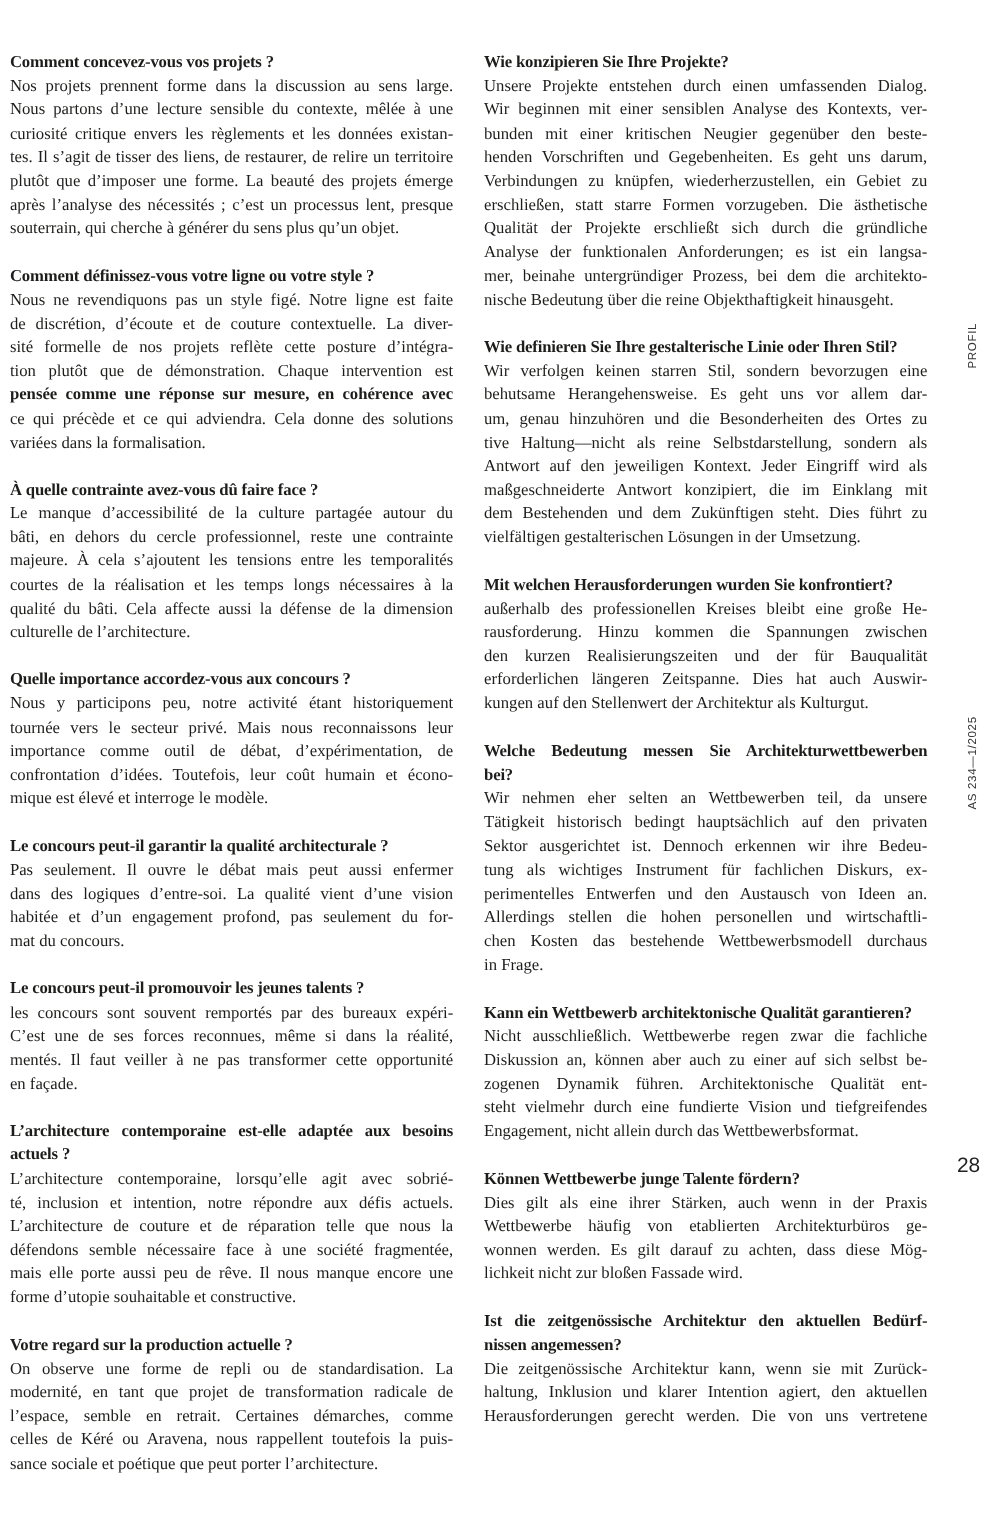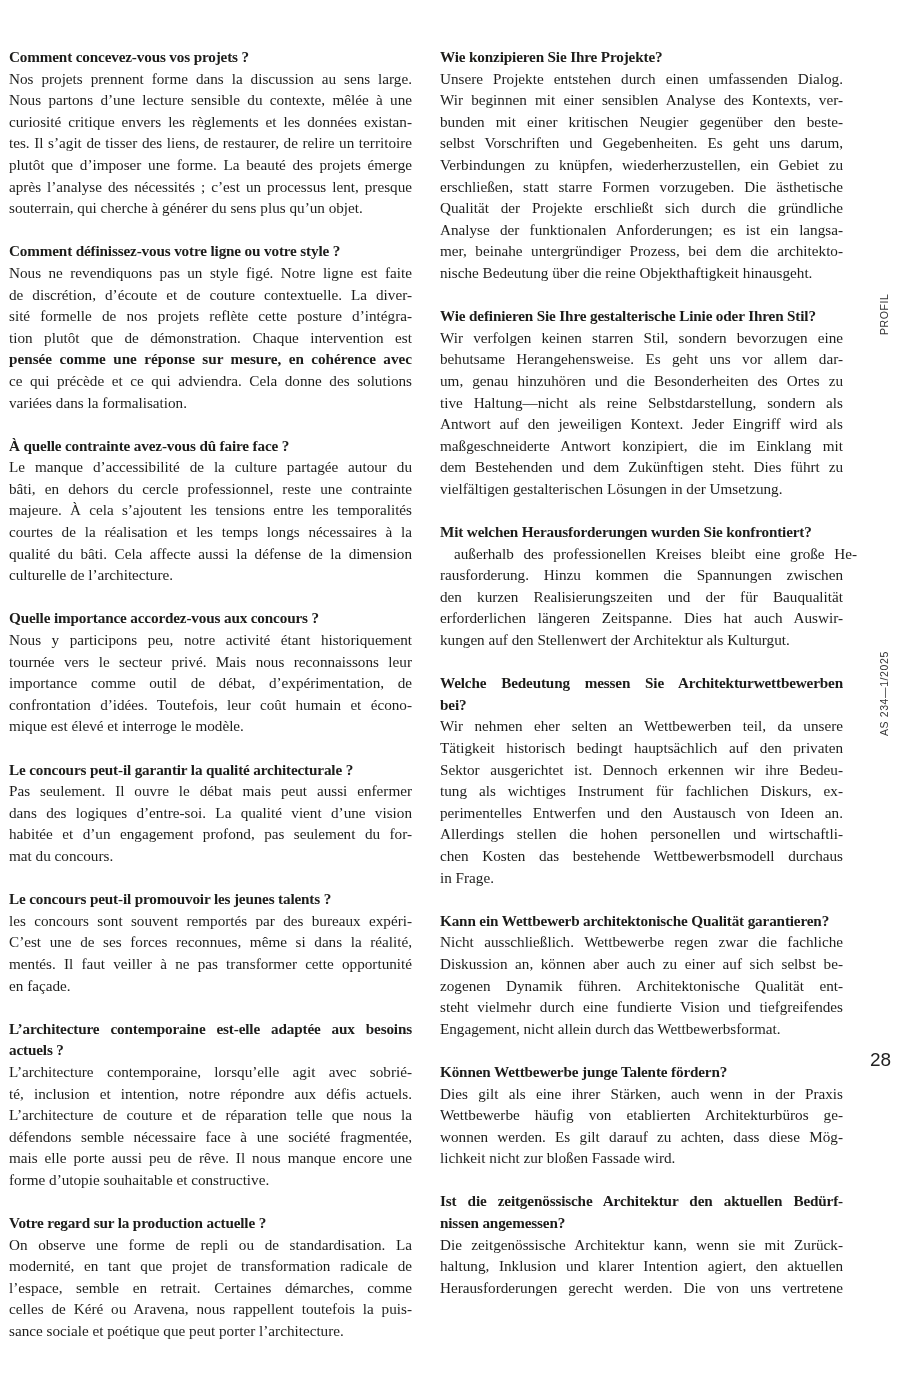--- a/index.html
+++ b/index.html
@@ -134,7 +134,7 @@
         <span class="ln" style="display: block; width: 403px;">Unsere Projekte entstehen durch einen umfassenden Dialog.</span>
         <span class="ln" style="display: block; width: 403px;">Wir beginnen mit einer sensiblen Analyse des Kontexts, ver-</span>
         <span class="ln" style="display: block; width: 403px;">bunden mit einer kritischen Neugier gegenüber den beste-</span>
-        <span class="ln" style="display: block; width: 403px;">selbst Vorschriften und Gegebenheiten. Es geht uns darum,</span>
+        <span class="ln" style="display: block; width: 403px;">henden Vorschriften und Gegebenheiten. Es geht uns darum,</span>
         <span class="ln" style="display: block; width: 403px;">Verbindungen zu knüpfen, wiederherzustellen, ein Gebiet zu</span>
         <span class="ln" style="display: block; width: 403px;">erschließen, statt starre Formen vorzugeben. Die ästhetische</span>
         <span class="ln" style="display: block; width: 403px;">Qualität der Projekte erschließt sich durch die gründliche</span>

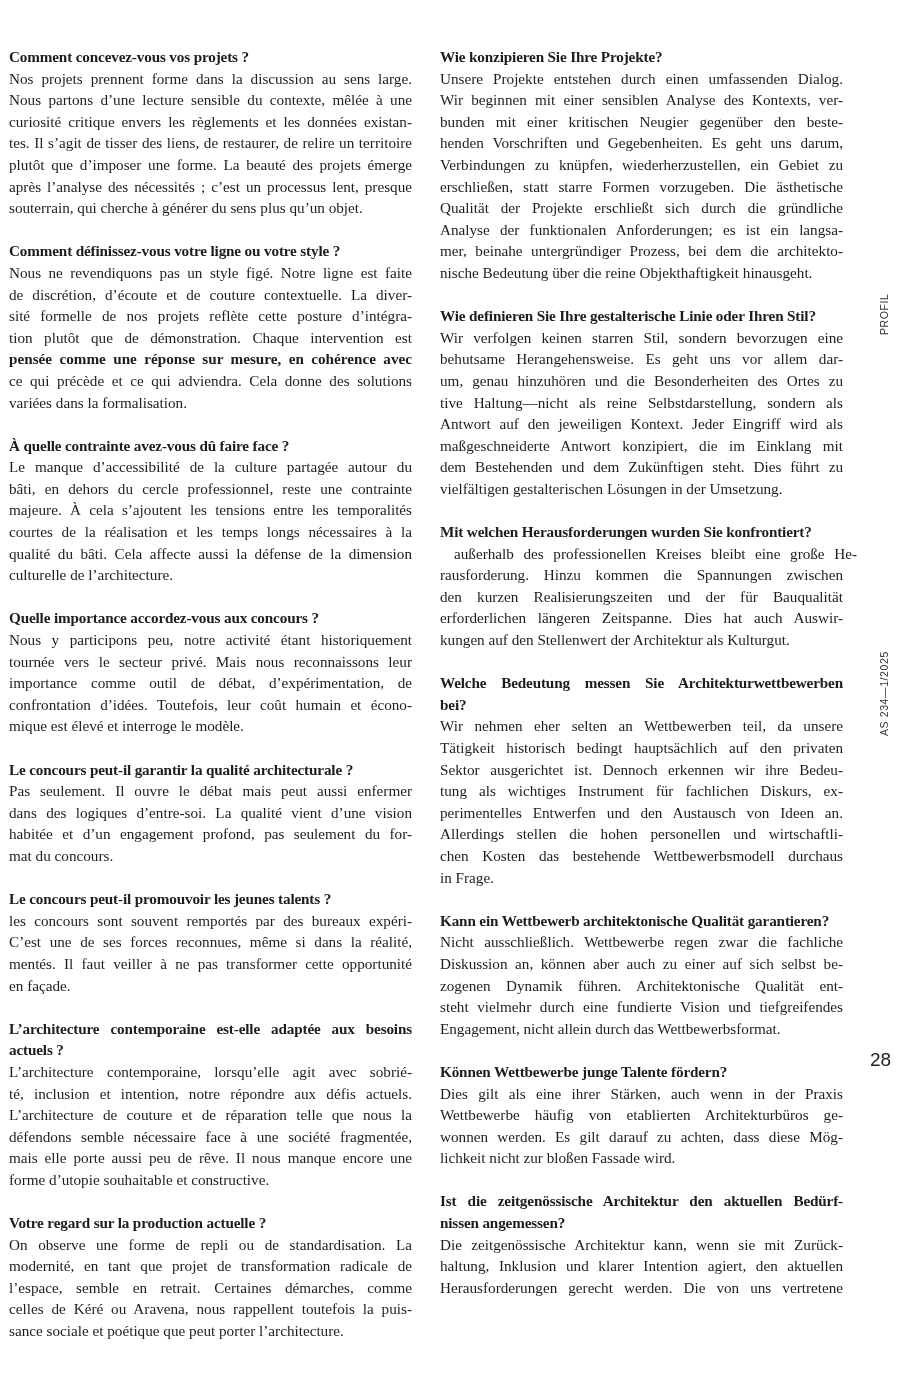--- a/index.html
+++ b/index.html
@@ -163,7 +163,7 @@
         <span class="ln last" style="display: block; width: 403px;">Mit welchen Herausforderungen wurden Sie konfrontiert?</span>
       </div>
       <div class="a">
-        <span class="ln" style="display: block; width: 403px; margin-left: 14px;">außerhalb des professionellen Kreises bleibt eine große He-</span>
+        <span class="ln" style="display: block; width: 403px;">außerhalb des professionellen Kreises bleibt eine große He-</span>
         <span class="ln" style="display: block; width: 403px;">rausforderung. Hinzu kommen die Spannungen zwischen</span>
         <span class="ln" style="display: block; width: 403px;">den kurzen Realisierungszeiten und der für Bauqualität</span>
         <span class="ln" style="display: block; width: 403px;">erforderlichen längeren Zeitspanne. Dies hat auch Auswir-</span>

